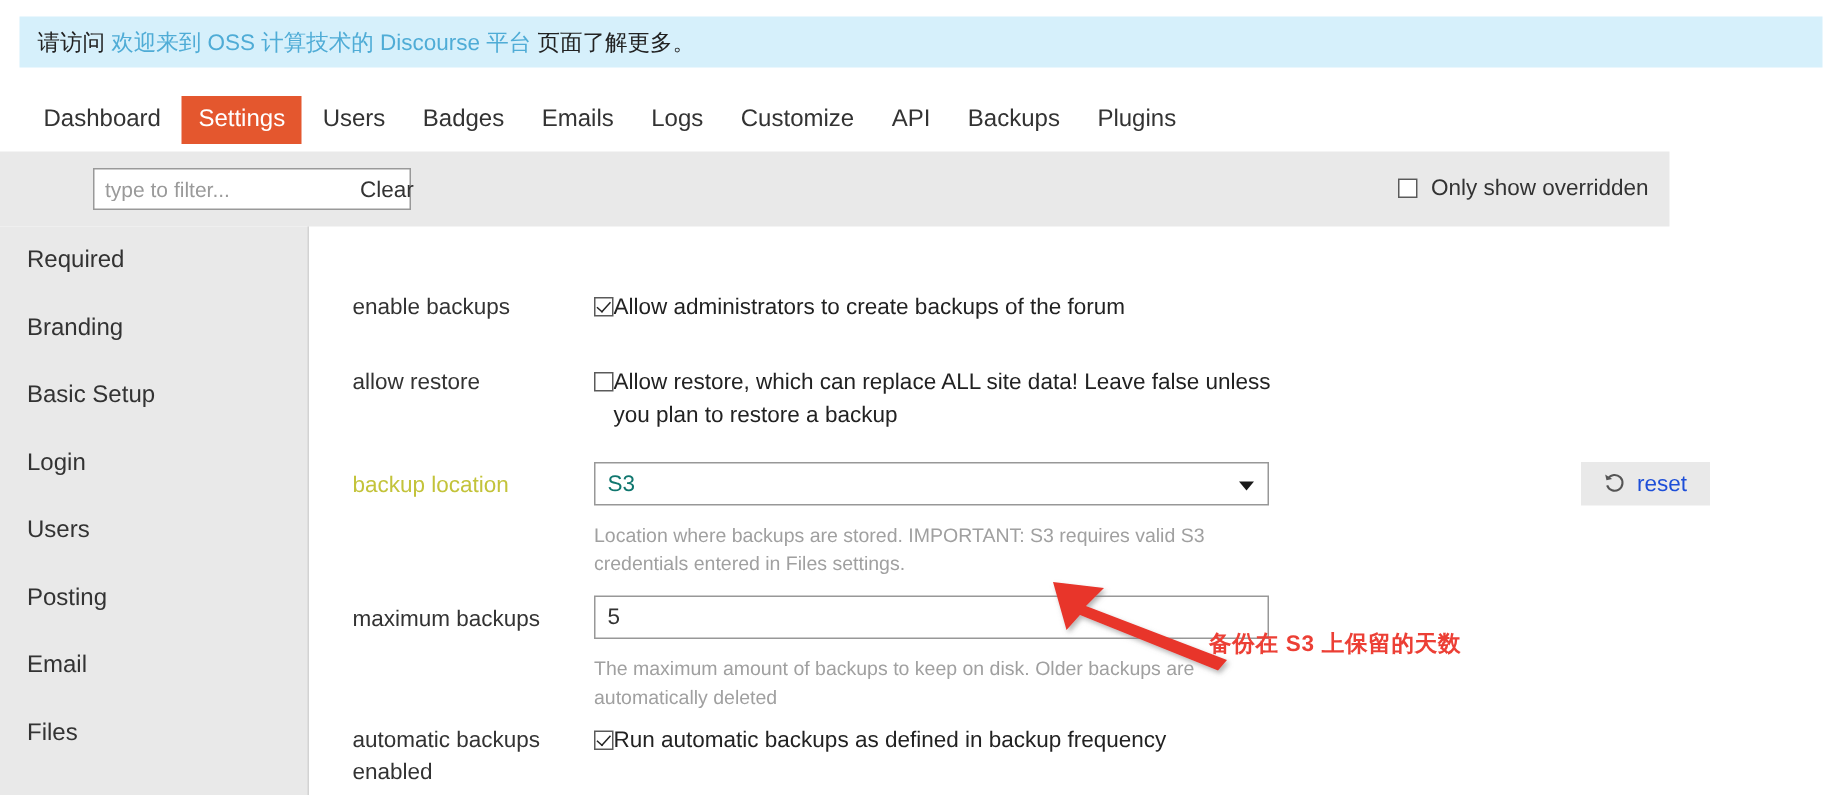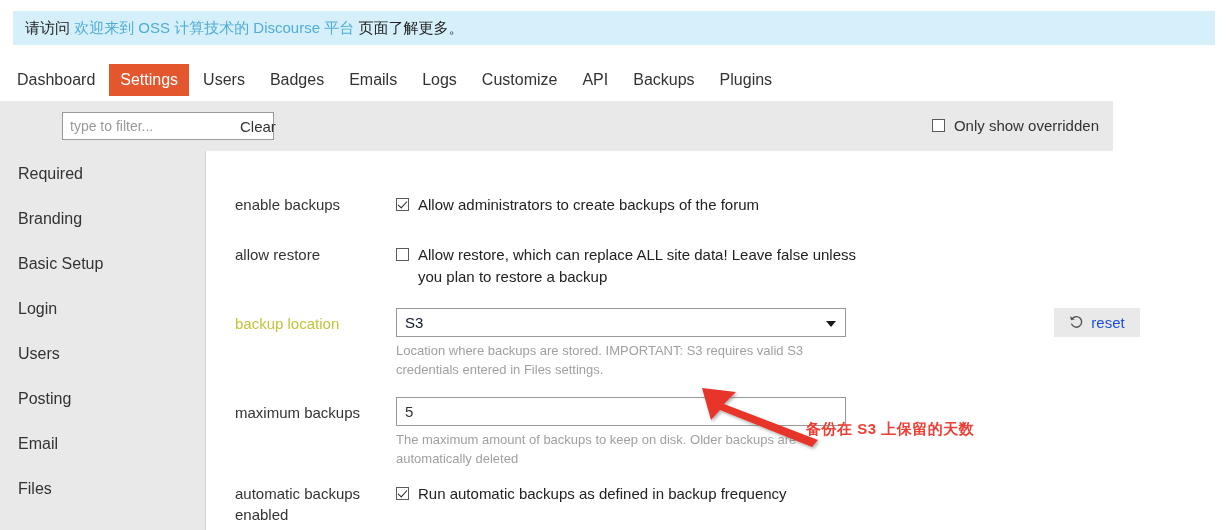--- a/index.html
+++ b/index.html
@@ -50,7 +50,7 @@
     background: #ffffff;
     display: flex;
     align-items: center;
-    padding-left: 6px;
+    padding-left: 18px;
     box-sizing: border-box;
   }
   .nav-item {

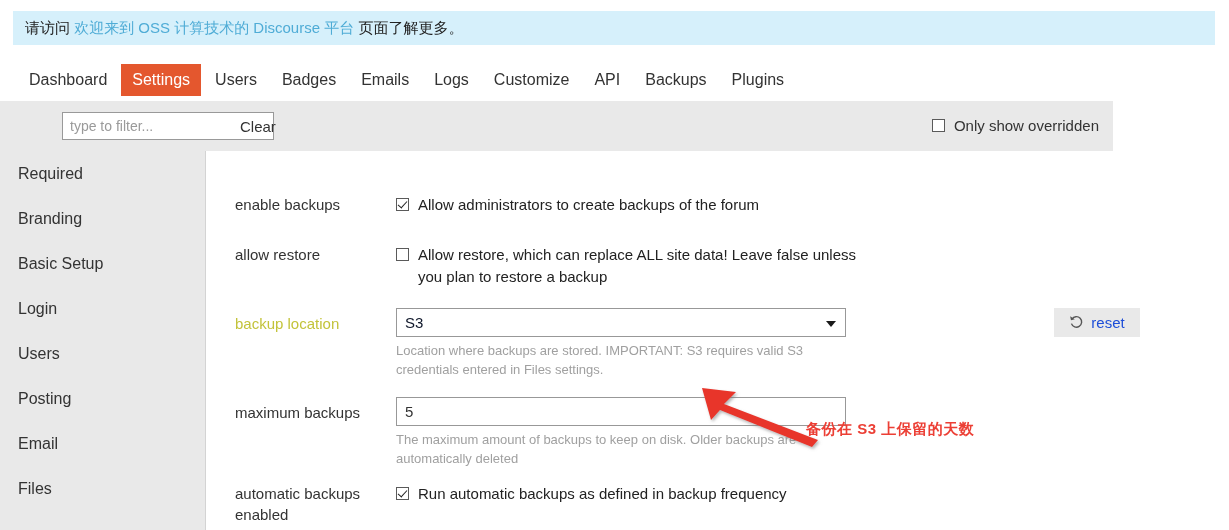--- a/index.html
+++ b/index.html
@@ -195,7 +195,6 @@
   .cb-text {
     font-size: 15px;
     color: #222222;
-    margin-left: 9px;
     line-height: 22px;
     max-width: 445px;
   }

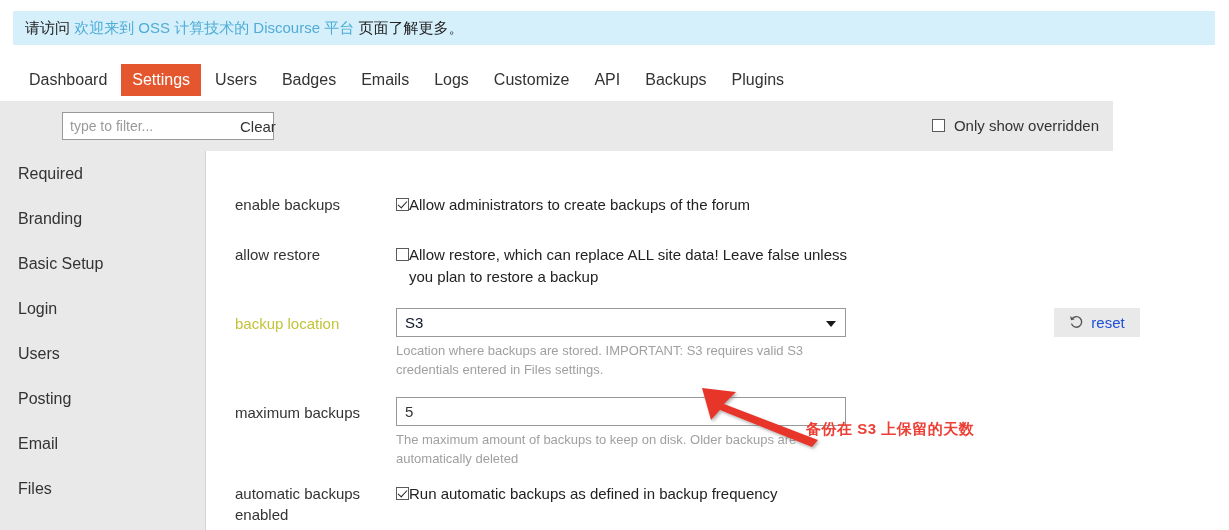--- a/index.html
+++ b/index.html
@@ -206,7 +206,7 @@
     border: 1px solid #989898;
     background: #ffffff;
     font-size: 15px;
-    color: #0f172a;
+    color: #0f766e;
     box-sizing: border-box;
     padding: 0 24px 0 8px;
     line-height: 27px;

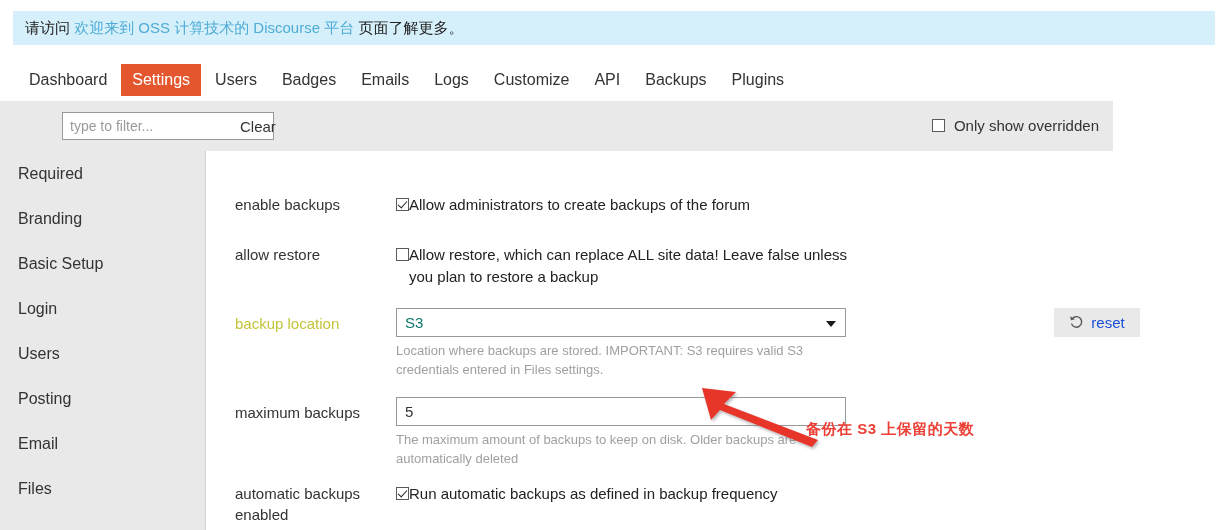--- a/index.html
+++ b/index.html
@@ -238,7 +238,7 @@
     font-size: 13px;
     color: #a0a0a0;
     line-height: 19px;
-    margin-top: 4px;
+    margin-top: 10px;
     max-width: 420px;
   }
   .reset-btn {

